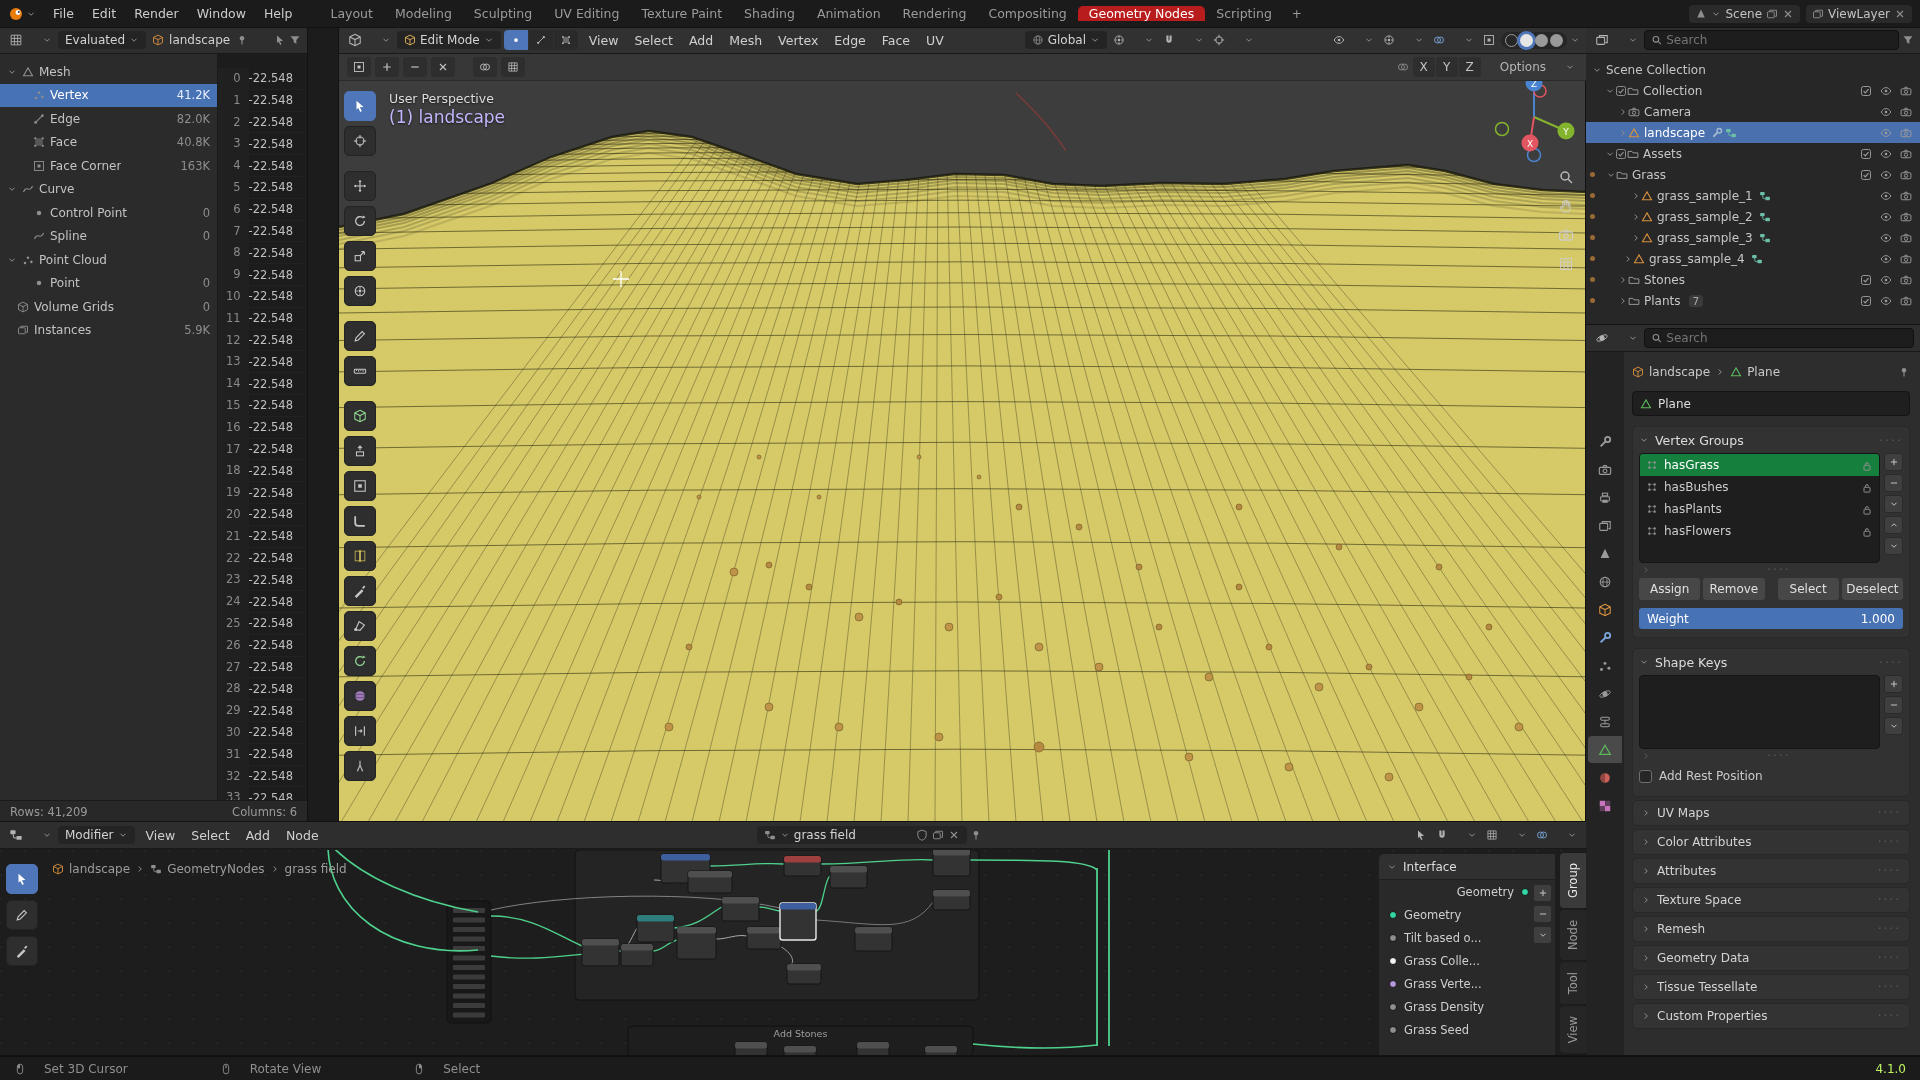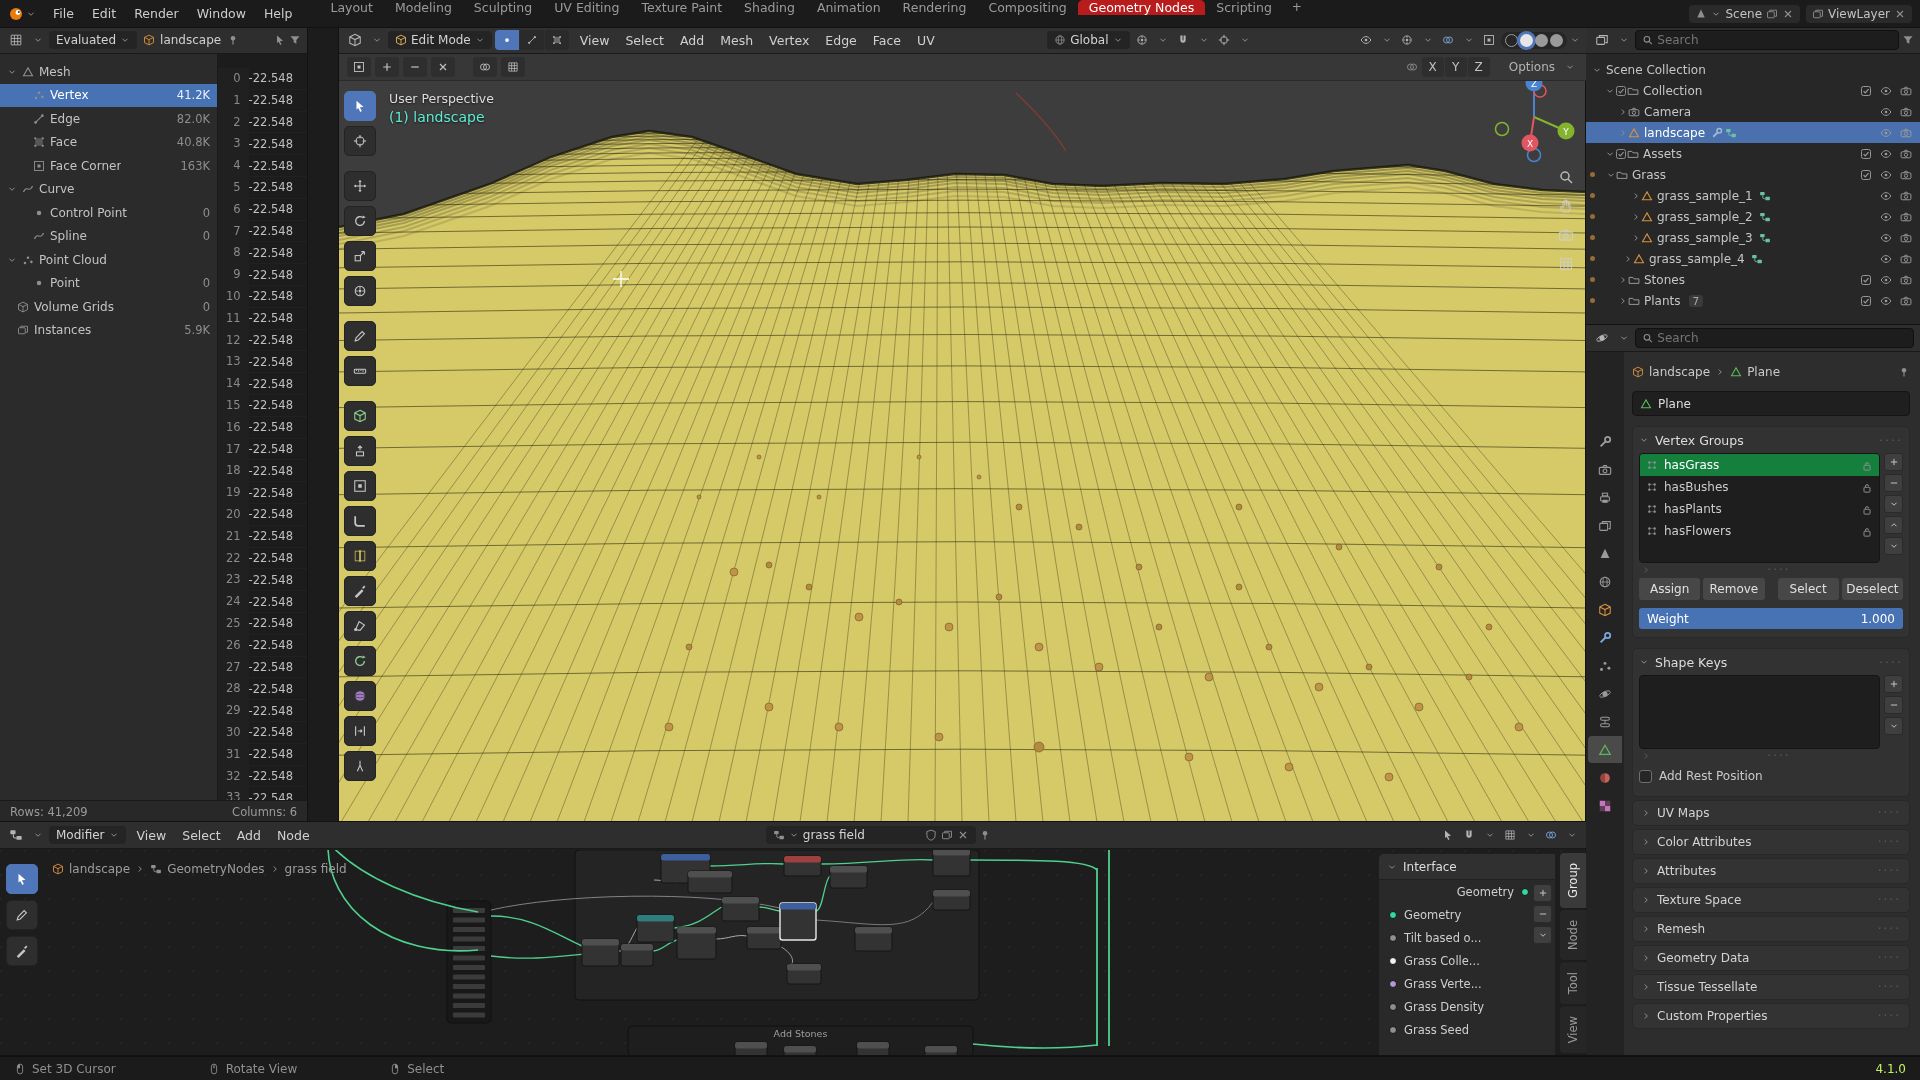--- a/index.html
+++ b/index.html
@@ -15,7 +15,7 @@
   #topbar{left:0;top:0;width:1920px;height:27px;display:flex;align-items:center;background:#1b1b1b;padding:0 8px;gap:2px;z-index:30}
   .blogo{color:#e87d0d;display:flex;align-items:center;gap:2px;margin-right:6px}
   .menu-item{padding:3px 9px;border-radius:3px;font-size:12.5px;color:#cdcdcd}
-  #workspaces{display:flex;align-items:flex-start;height:100%;margin-left:16px}
+  #workspaces{display:flex;align-items:center;height:100%;margin-left:16px}
   .ws-tab{display:flex;align-items:center;padding:0 11px;font-size:12.5px;color:#9b9b9b;border-radius:5px 5px 0 0;white-space:nowrap}
   .ws-tab.active{background:#b91c1c;color:#fff}
   .ws-add{display:flex;align-items:center;padding:0 9px;color:#9b9b9b}

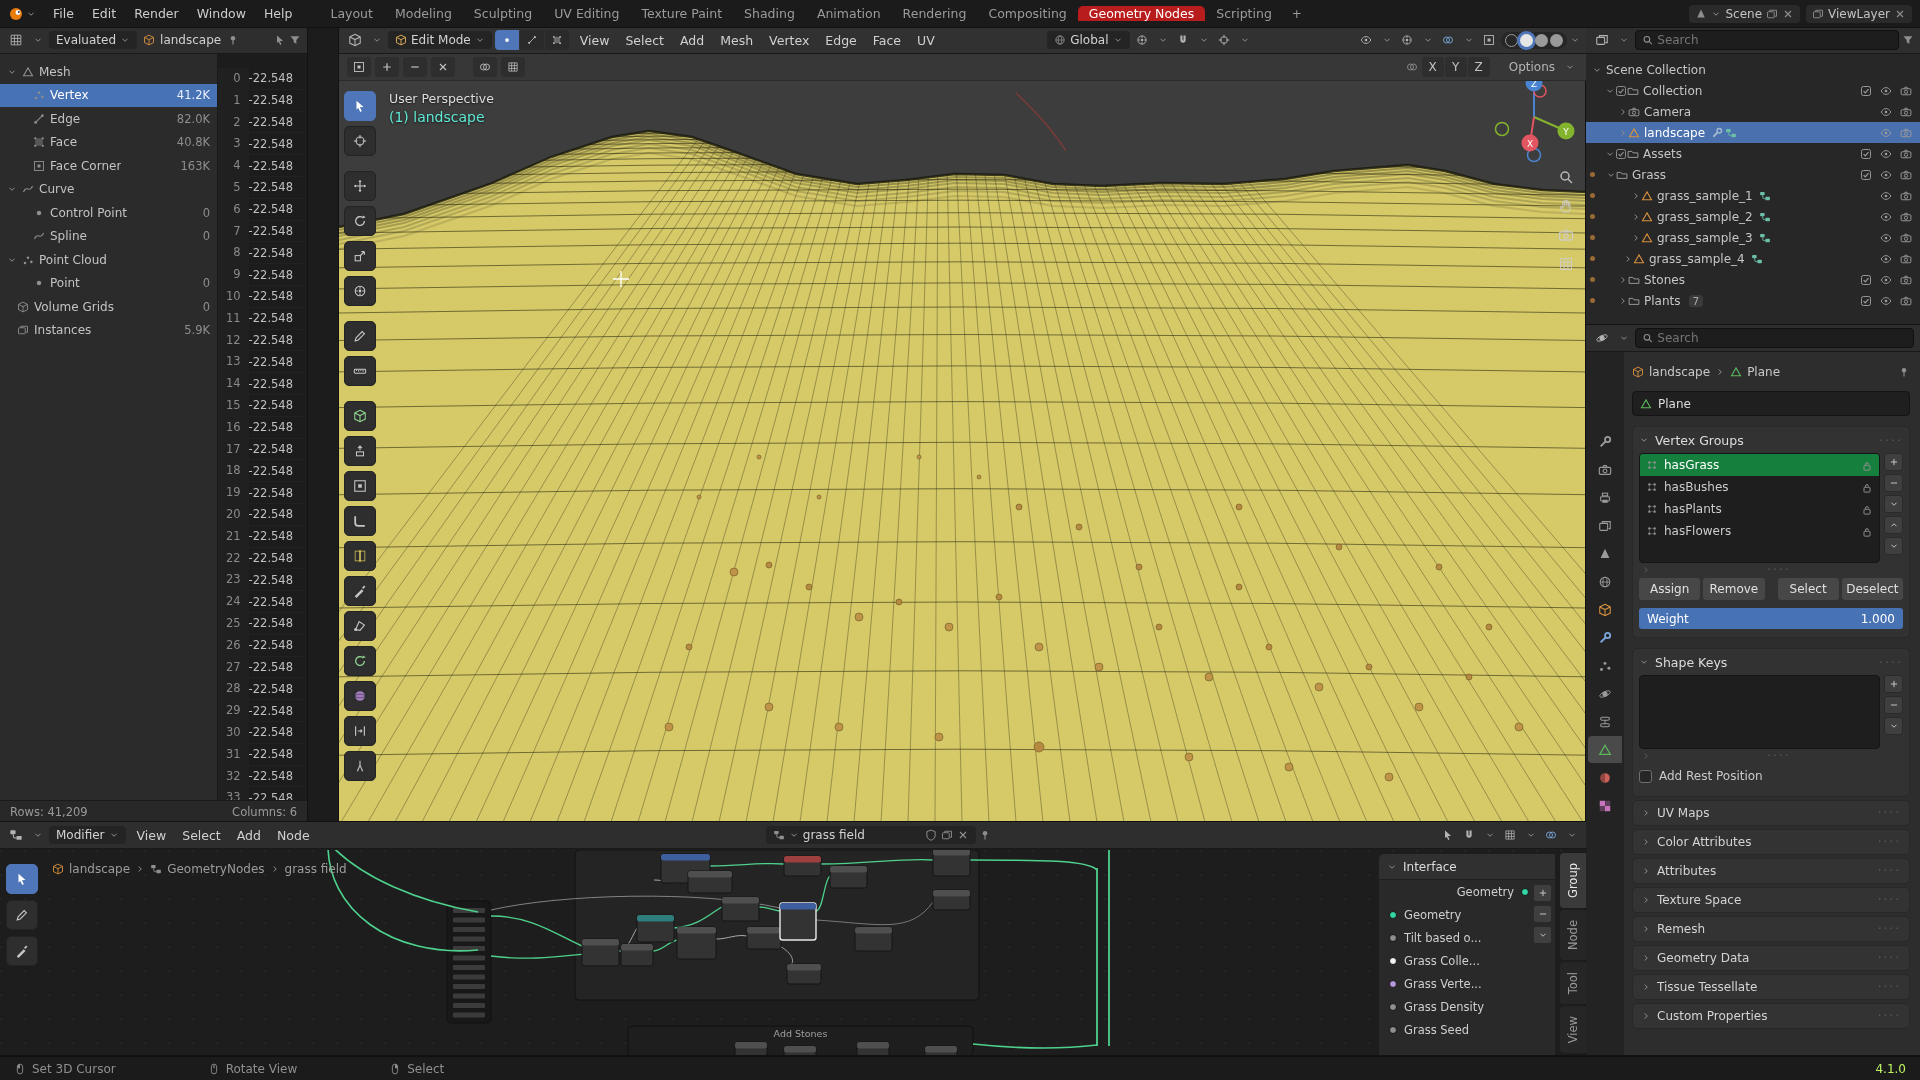--- a/index.html
+++ b/index.html
@@ -23,7 +23,7 @@
   .tb-chip{display:flex;align-items:center;gap:4px;background:#2a2a2a;border-radius:4px;padding:2px 6px}
   
   .ed-header{display:flex;align-items:center;gap:3px;height:27px;background:#2e2e2e;padding:0 6px;border-bottom:1px solid #191919;color:#c3c3c3;white-space:nowrap;position:relative;z-index:5}
-  .icbtn{display:inline-flex;align-items:center;gap:10px;padding:2px 3px;border-radius:3px;color:#b4b4b4}
+  .icbtn{display:inline-flex;align-items:center;gap:19px;padding:2px 3px;border-radius:3px;color:#b4b4b4}
   .dd{display:inline-flex;align-items:center;gap:4px;background:#242424;border-radius:4px;padding:2px 7px;color:#d2d2d2}
   .hmenu{padding:3px 8px;border-radius:3px;font-size:12.5px;color:#d0d0d0}
   .search-field{display:flex;align-items:center;gap:4px;background:#1d1d1d;border:1px solid #101010;border-radius:4px;padding:1px 6px;height:20px;flex:1}

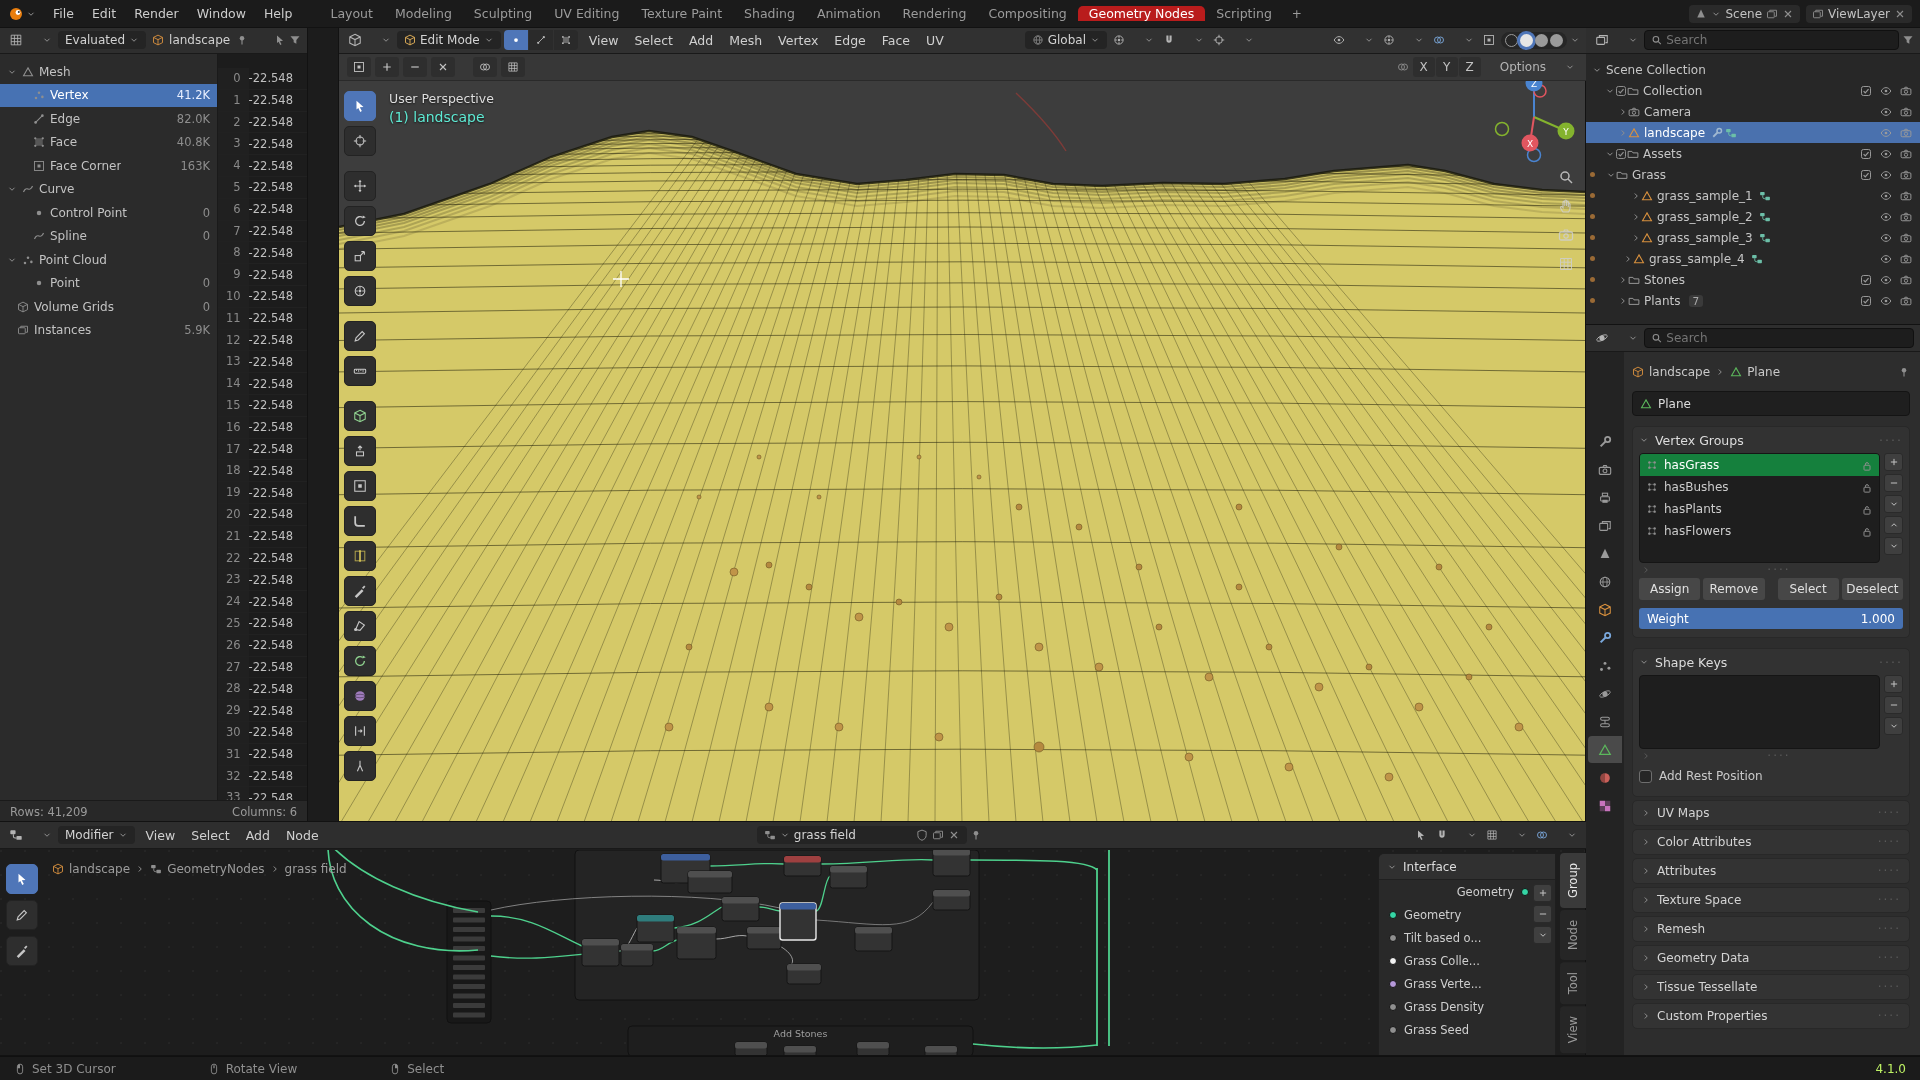--- a/index.html
+++ b/index.html
@@ -931,7 +931,7 @@
 
     <div id="vp-overlay-text">
       <div>User Perspective</div>
-      <div style="font-size:14px;color:#5eead4">(1) landscape</div>
+      <div style="font-size:17px;color:#c4b5fd">(1) landscape</div>
     </div>
 
     <div id="vp-toolbar">

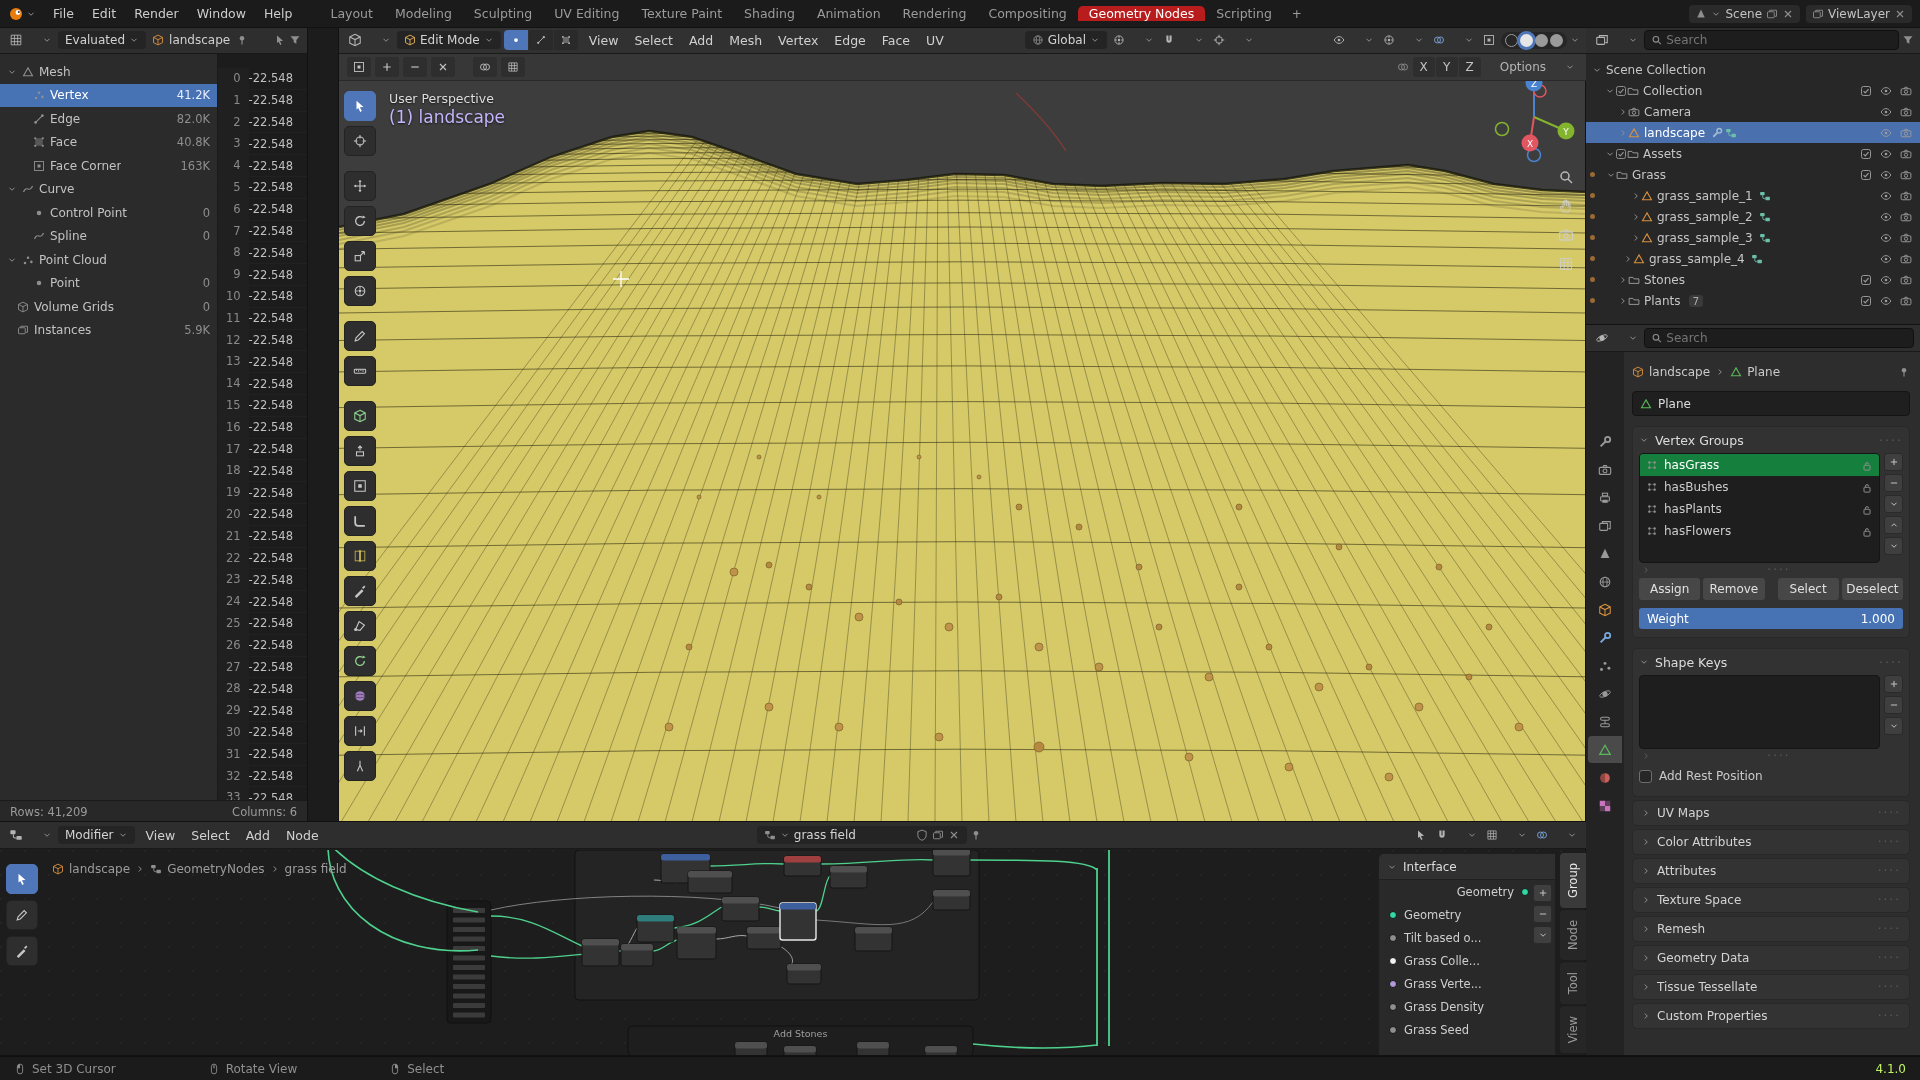--- a/index.html
+++ b/index.html
@@ -120,7 +120,7 @@
   .ne-tab.active{background:#3a3a3a;color:#e8e8e8}
   
   #statusbar{left:0;top:1056px;width:1920px;height:24px;background:#1b1b1b;border-top:1px solid #101010;display:flex;align-items:center;padding:0 14px;color:#8f8f8f;z-index:30}
-  .hint{display:flex;align-items:center;gap:6px;margin-right:92px}
+  .hint{display:flex;align-items:center;gap:18px;margin-right:92px}
   #sb-version{margin-left:auto;color:#bef264}
 </style>
 </head>

